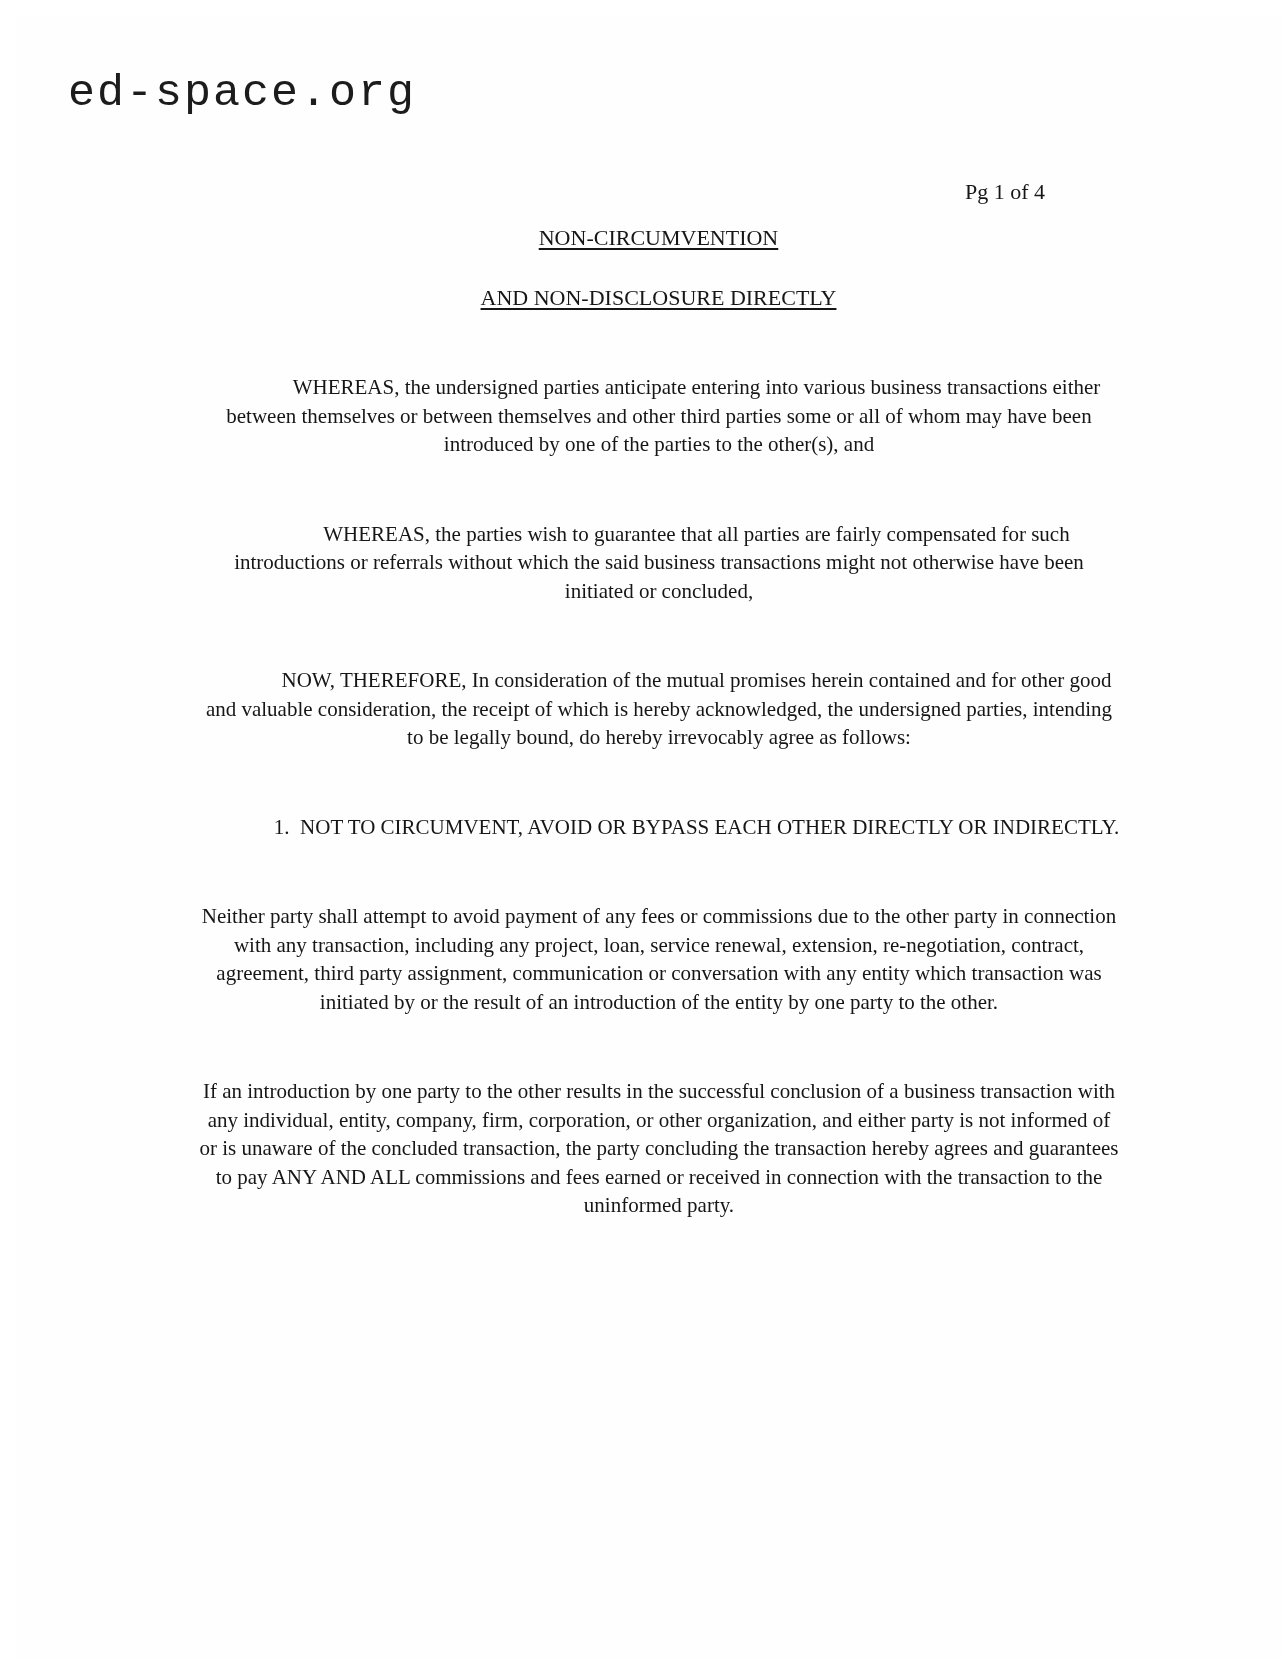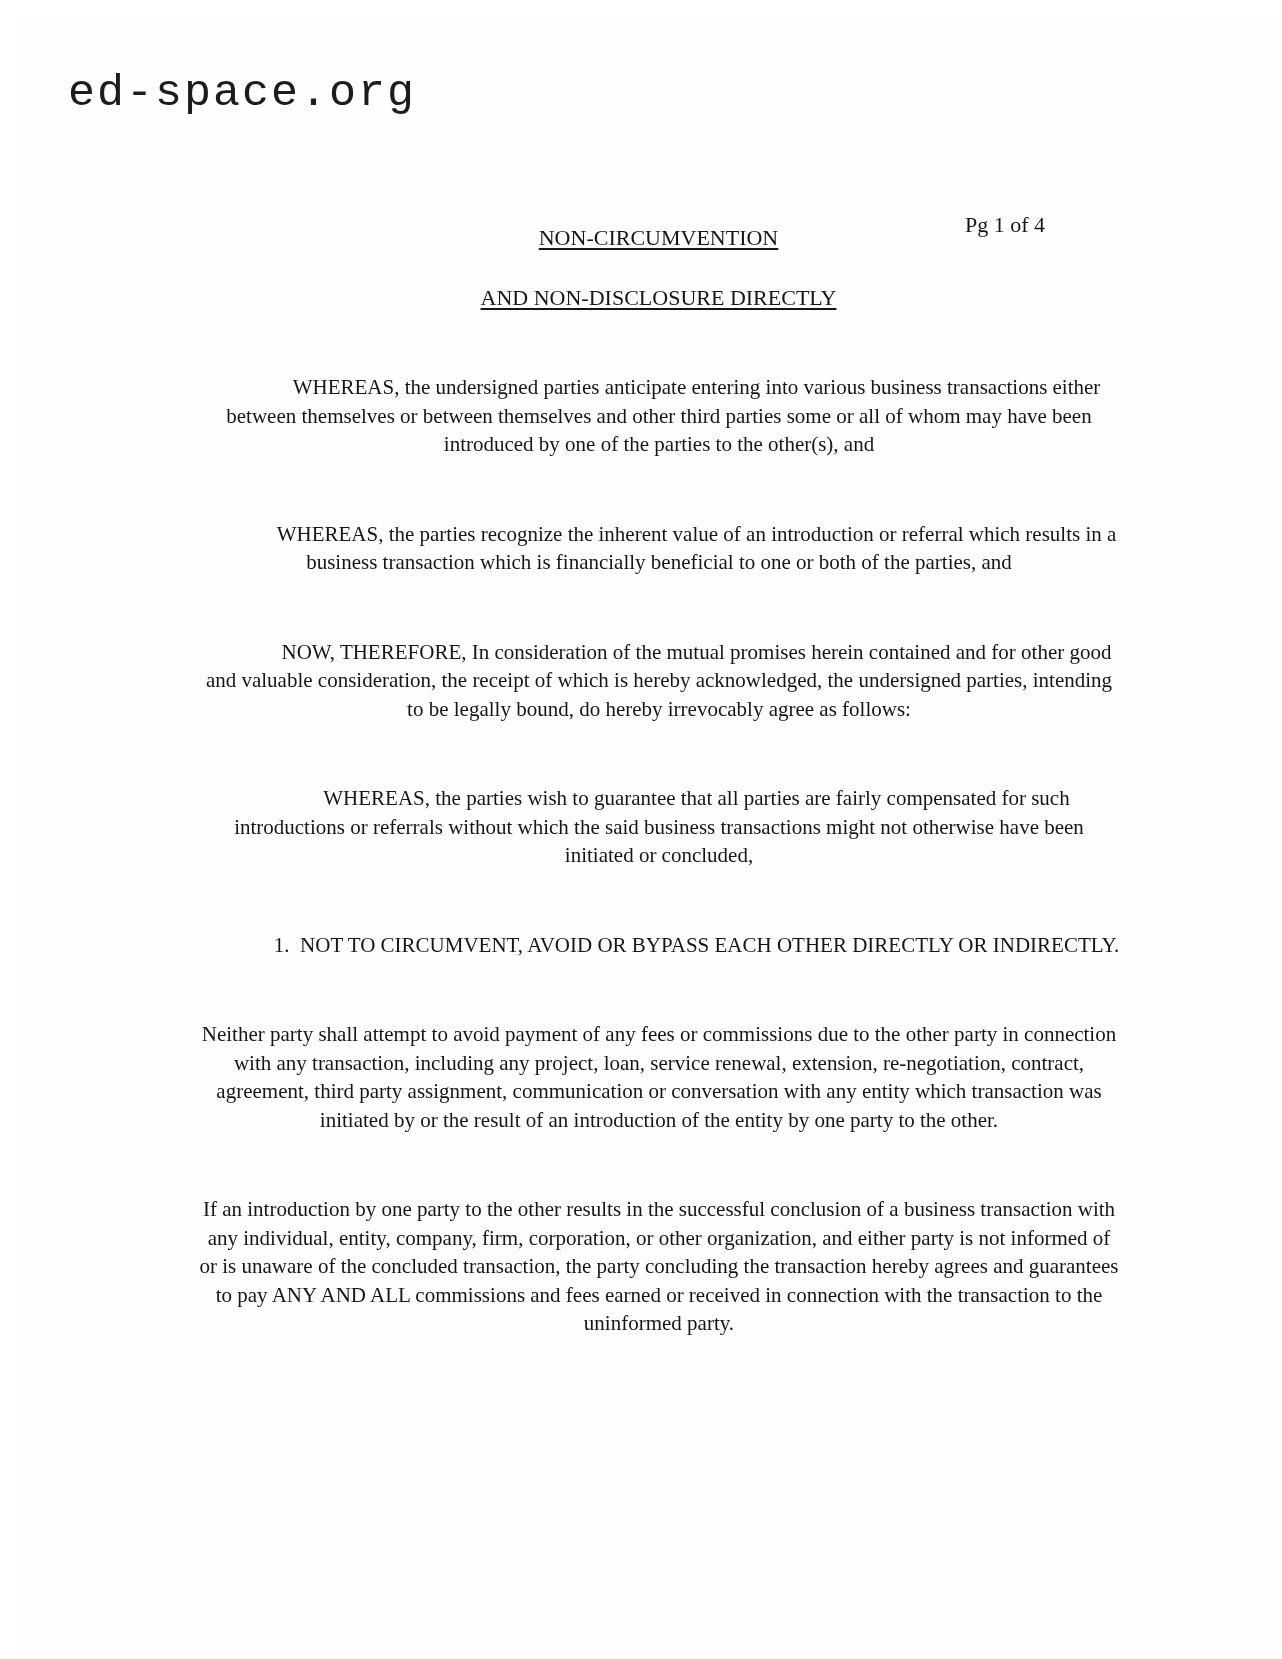--- a/index.html
+++ b/index.html
@@ -35,7 +35,6 @@
     font-size: 22px;
     color: #161616;
     white-space: nowrap;
-    margin-top: 33px;
   }
   .doc-title {
     position: absolute;

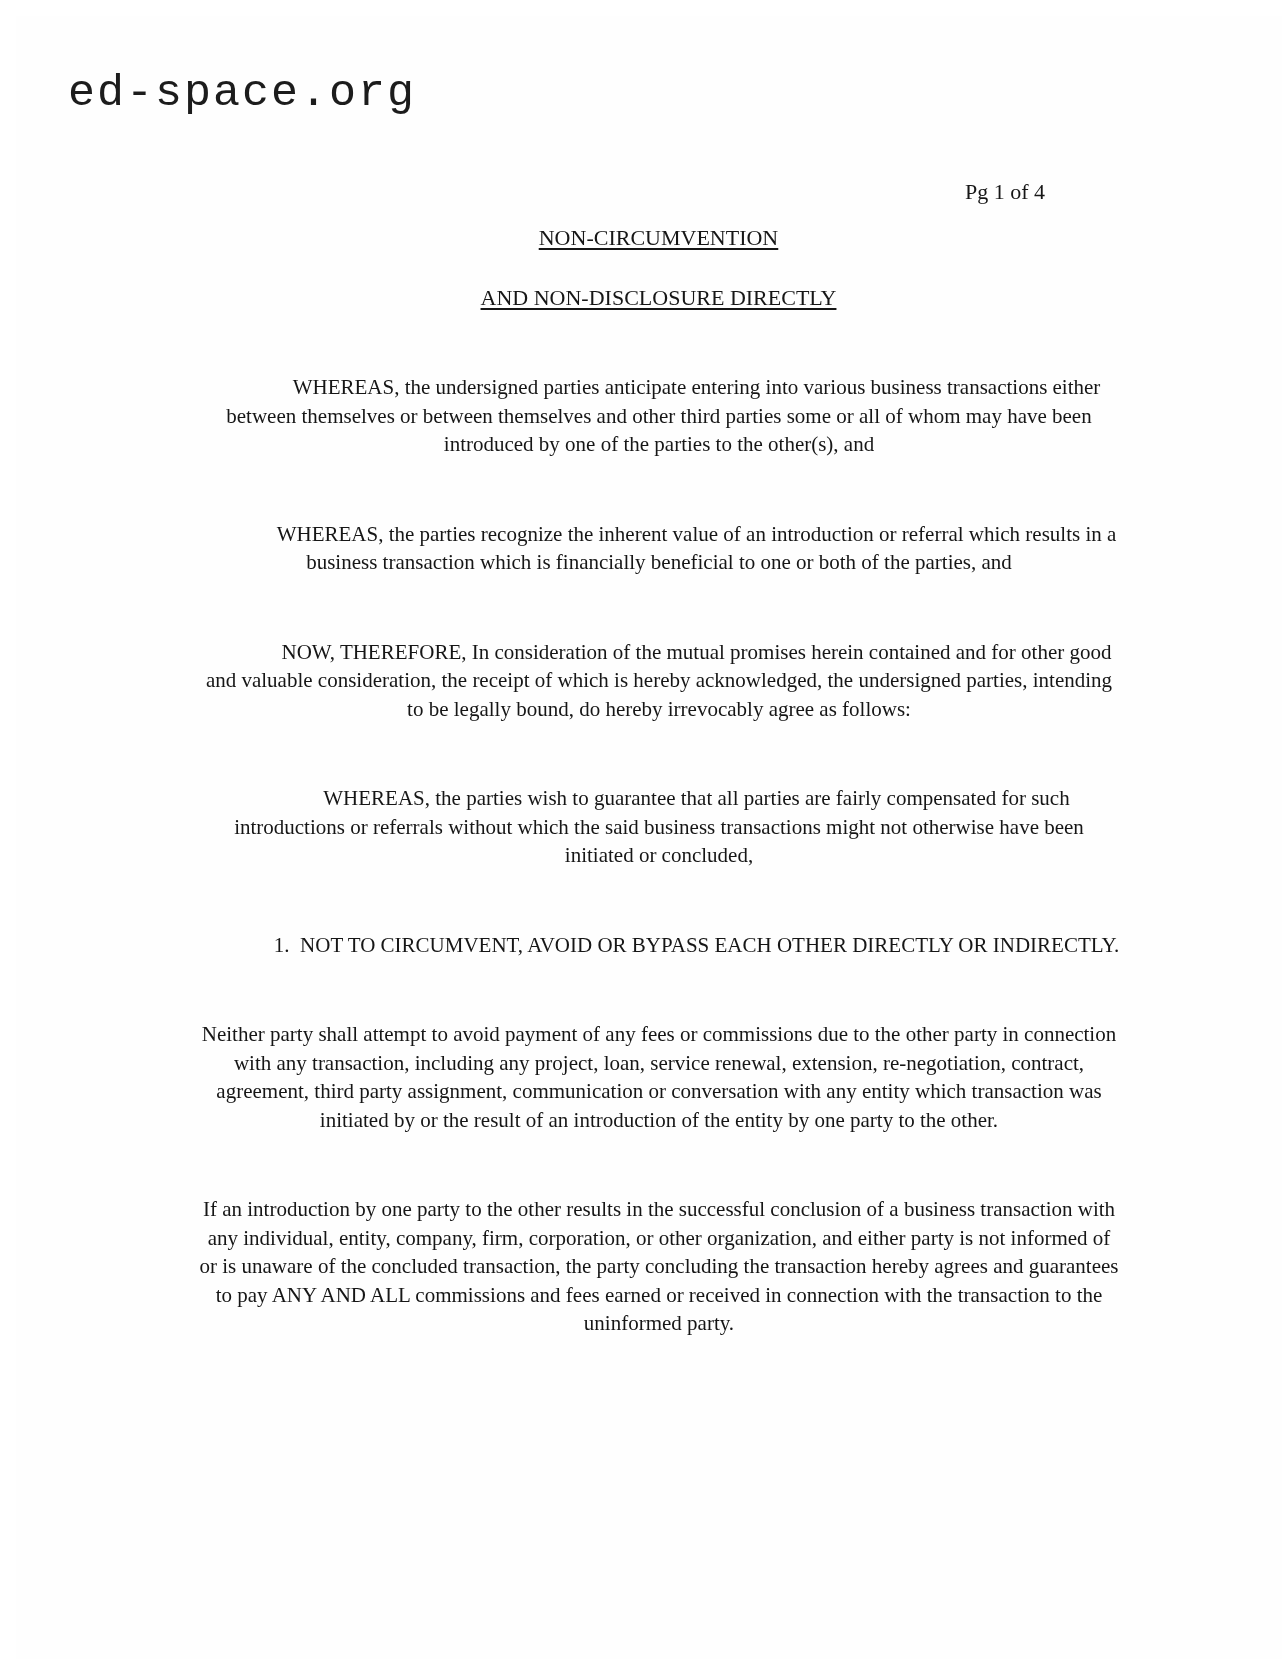--- a/index.html
+++ b/index.html
@@ -87,7 +87,6 @@
 
   <div class="content">
     <p class="ind">WHEREAS, the undersigned parties anticipate entering into various business transactions either between themselves or between themselves and other third parties some or all of whom may have been introduced by one of the parties to the other(s), and</p>
-    <p class="ind">WHEREAS, the parties recognize the inherent value of an introduction or referral which results in a business transaction which is financially beneficial to one or both of the parties, and</p>
     <p class="ind">NOW, THEREFORE, In consideration of the mutual promises herein contained and for other good and valuable consideration, the receipt of which is hereby acknowledged, the undersigned parties, intending to be legally bound, do hereby irrevocably agree as follows:</p>
     <p class="ind">WHEREAS, the parties wish to guarantee that all parties are fairly compensated for such introductions or referrals without which the said business transactions might not otherwise have been initiated or concluded,</p>
     <p class="ind extra-gap">1.&nbsp; NOT TO CIRCUMVENT, AVOID OR BYPASS EACH OTHER DIRECTLY OR INDIRECTLY.</p>

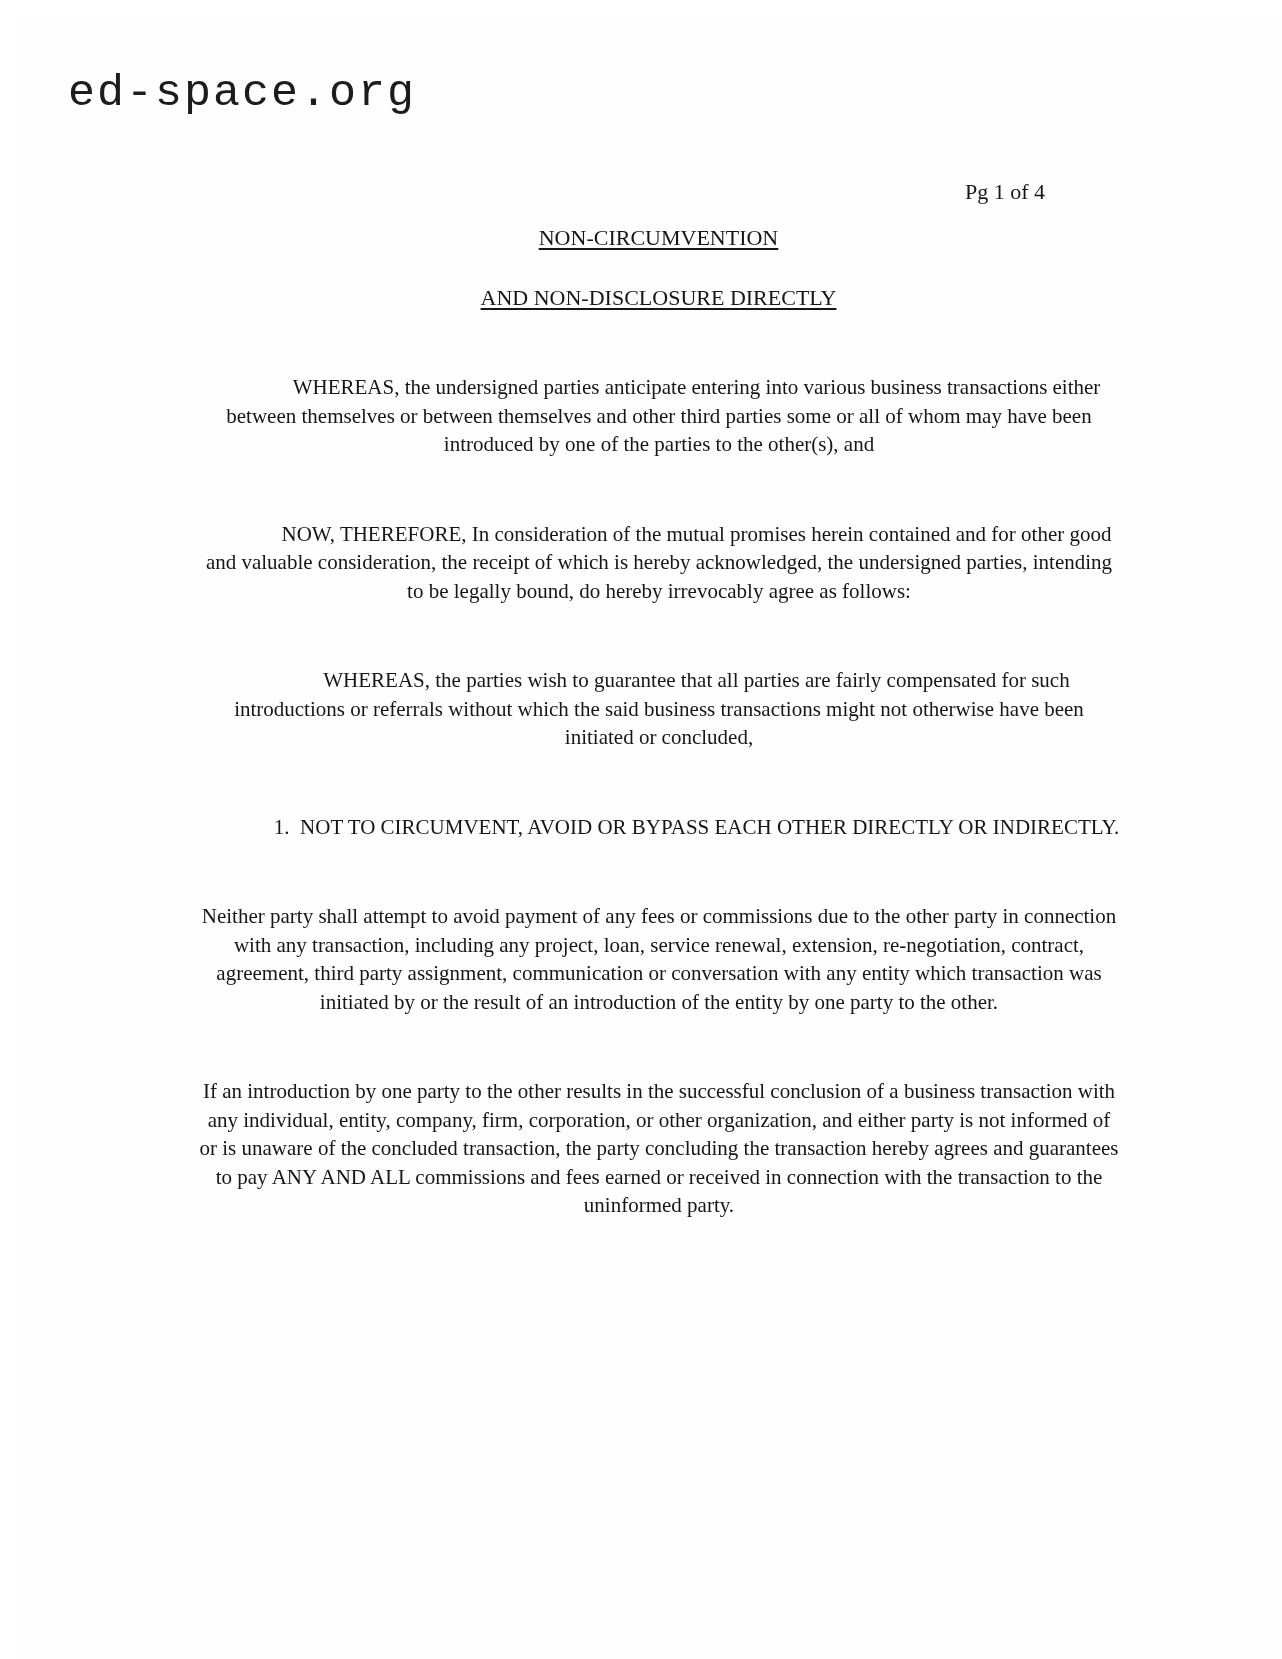--- a/index.html
+++ b/index.html
@@ -87,8 +87,8 @@
 
   <div class="content">
     <p class="ind">WHEREAS, the undersigned parties anticipate entering into various business transactions either between themselves or between themselves and other third parties some or all of whom may have been introduced by one of the parties to the other(s), and</p>
+    <p class="ind">WHEREAS, the parties wish to guarantee that all parties are fairly compensated for such introductions or referrals without which the said business transactions might not otherwise have been initiated or concluded,</p>
     <p class="ind">NOW, THEREFORE, In consideration of the mutual promises herein contained and for other good and valuable consideration, the receipt of which is hereby acknowledged, the undersigned parties, intending to be legally bound, do hereby irrevocably agree as follows:</p>
-    <p class="ind">WHEREAS, the parties wish to guarantee that all parties are fairly compensated for such introductions or referrals without which the said business transactions might not otherwise have been initiated or concluded,</p>
     <p class="ind extra-gap">1.&nbsp; NOT TO CIRCUMVENT, AVOID OR BYPASS EACH OTHER DIRECTLY OR INDIRECTLY.</p>
     <p>Neither party shall attempt to avoid payment of any fees or commissions due to the other party in connection with any transaction, including any project, loan, service renewal, extension, re-negotiation, contract, agreement, third party assignment, communication or conversation with any entity which transaction was initiated by or the result of an introduction of the entity by one party to the other.</p>
     <p>If an introduction by one party to the other results in the successful conclusion of a business transaction with any individual, entity, company, firm, corporation, or other organization, and either party is not informed of or is unaware of the concluded transaction, the party concluding the transaction hereby agrees and guarantees to pay ANY AND ALL commissions and fees earned or received in connection with the transaction to the uninformed party.</p>

